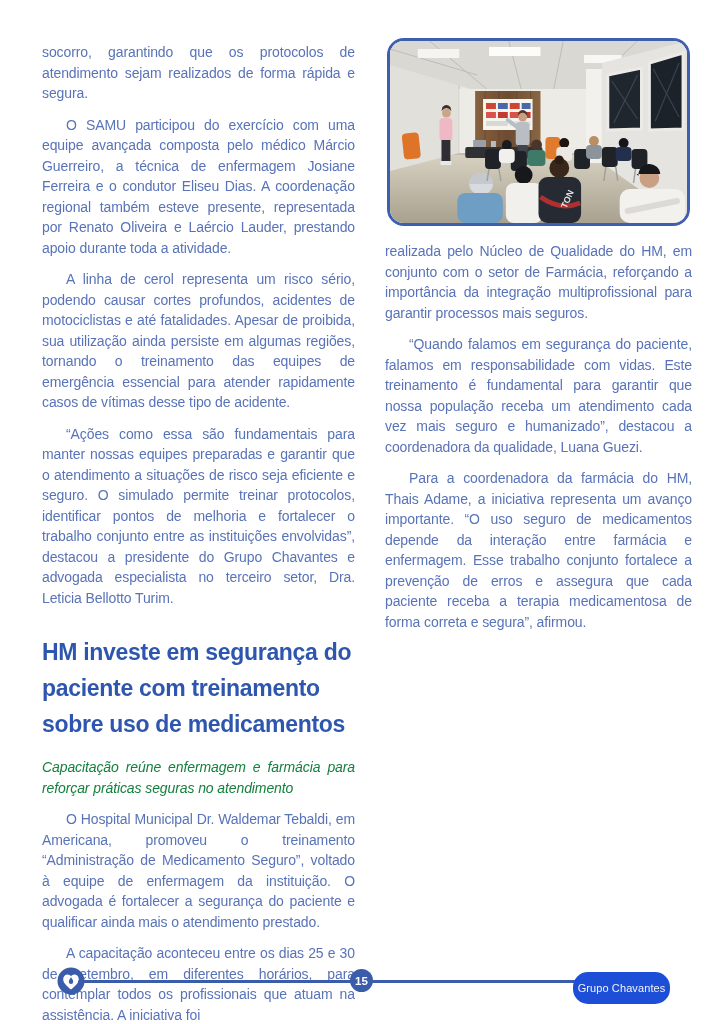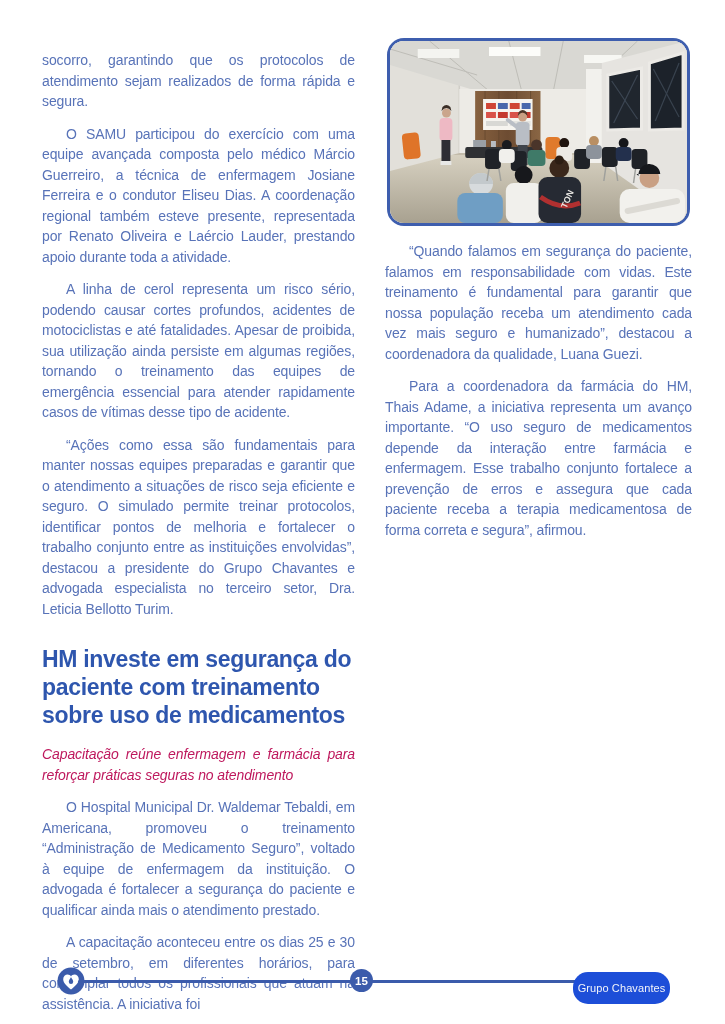--- a/index.html
+++ b/index.html
@@ -13,7 +13,7 @@
   #left-col{left:42px;width:313px;}
   #right-col{left:385px;width:307px;}
   .col p{
-    margin:12px 0 11px 0;font-size:14px;line-height:20.5px;
+    margin:4px 0 11px 0;font-size:14px;line-height:20.5px;
     text-align:justify;text-indent:24px;letter-spacing:-0.1px;
   }
   .col p.no-indent{text-indent:0;}

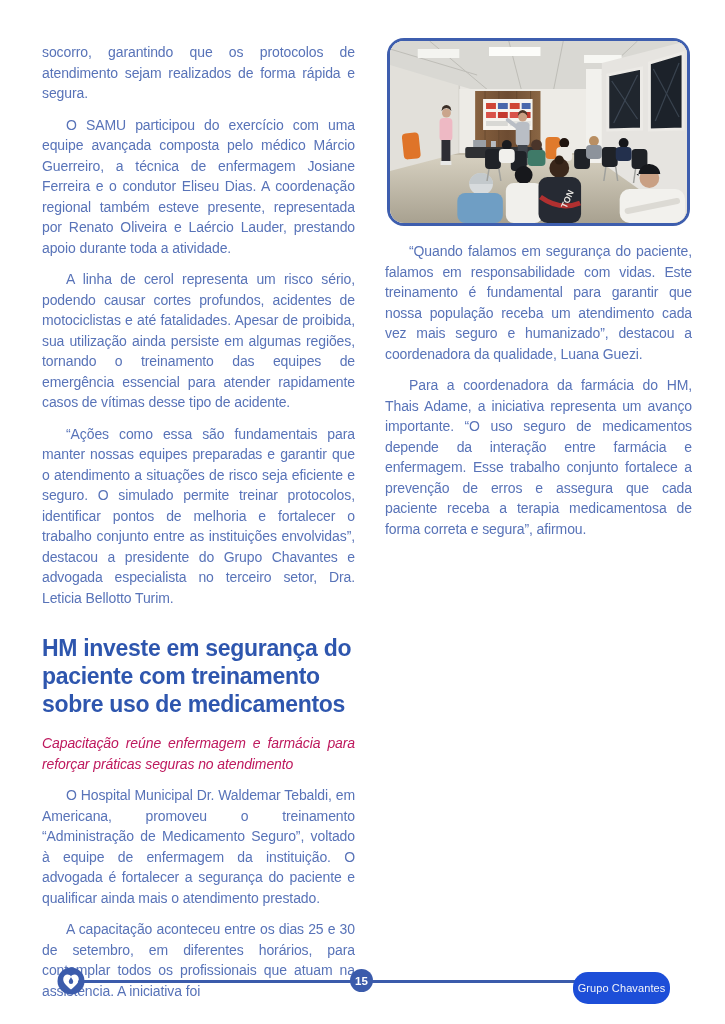--- a/index.html
+++ b/index.html
@@ -200,6 +200,7 @@
       </svg>
     </div>
 
+    <p class="no-indent">realizada pelo Núcleo de Qualidade do HM, em conjunto com o setor de Farmácia, reforçando a importância da integração multiprofissional para garantir processos mais seguros.</p>
     <p>“Quando falamos em segurança do paciente, falamos em responsabilidade com vidas. Este treinamento é fundamental para garantir que nossa população receba um atendimento cada vez mais seguro e humanizado”, destacou a coordenadora da qualidade, Luana Guezi.</p>
     <p>Para a coordenadora da farmácia do HM, Thais Adame, a iniciativa representa um avanço importante. “O uso seguro de medicamentos depende da interação entre farmácia e enfermagem. Esse trabalho conjunto fortalece a prevenção de erros e assegura que cada paciente receba a terapia medicamentosa de forma correta e segura”, afirmou.</p>
   </div>

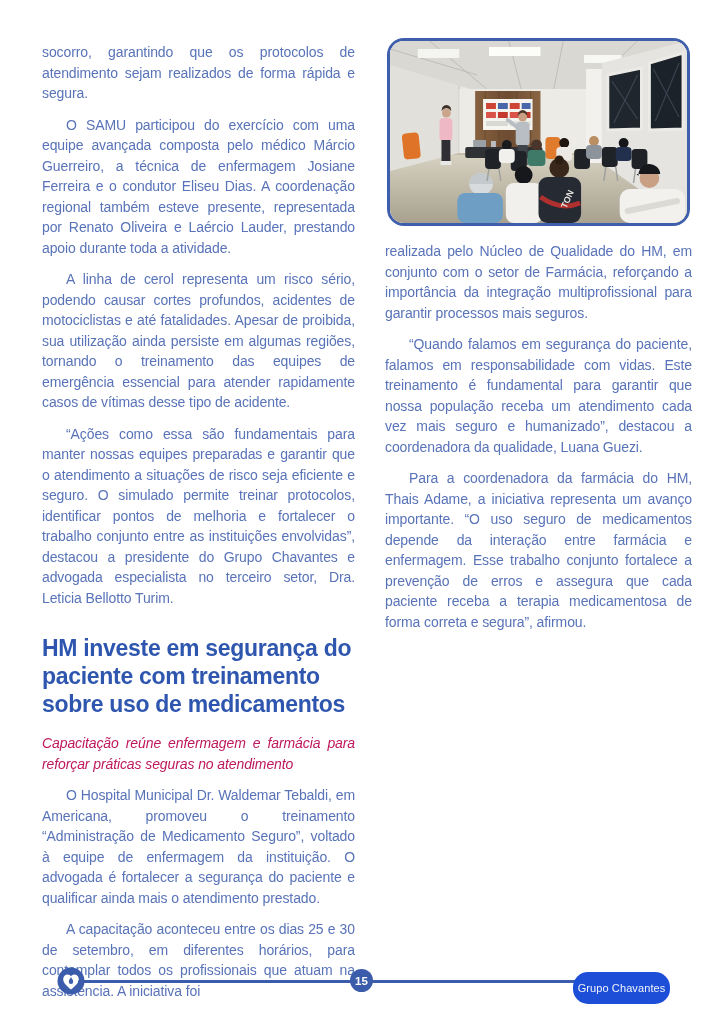--- a/index.html
+++ b/index.html
@@ -19,7 +19,7 @@
   .col p.no-indent{text-indent:0;}
   .heading{
     margin:26px 0 15px 0;color:#2e56ae;font-weight:bold;
-    font-size:23px;line-height:28px;letter-spacing:-0.3px;
+    font-size:23px;line-height:36px;letter-spacing:-0.3px;
   }
   .subtitle{
     margin:0 0 13px 0;font-style:italic;font-size:14.5px;line-height:21px;

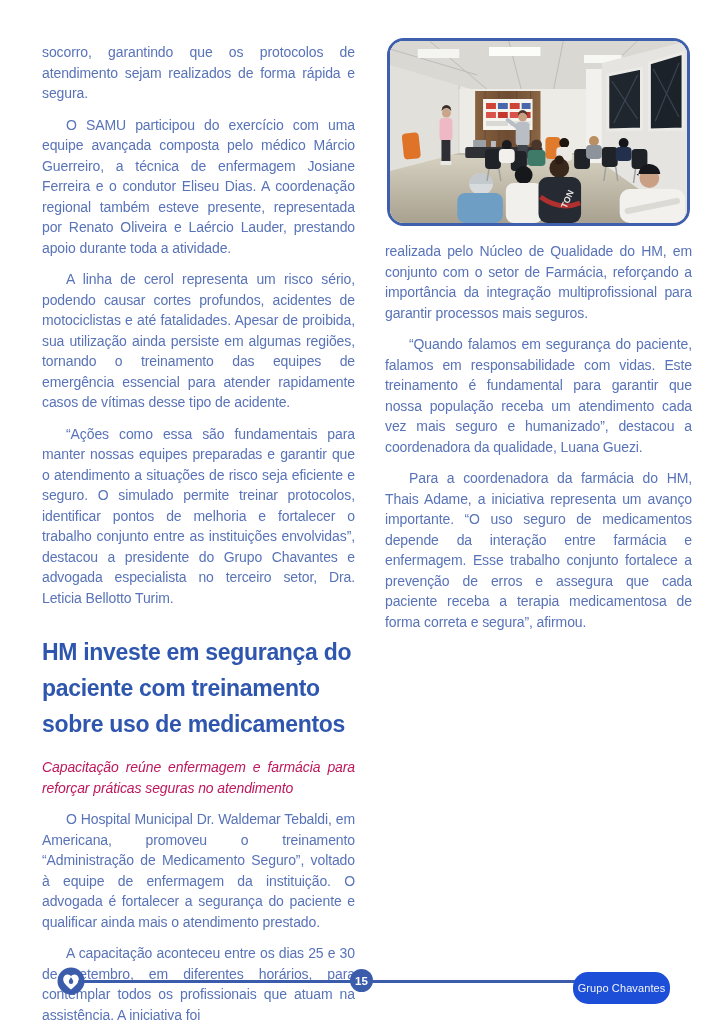--- a/index.html
+++ b/index.html
@@ -23,7 +23,7 @@
   }
   .subtitle{
     margin:0 0 13px 0;font-style:italic;font-size:14.5px;line-height:21px;
-    text-align:justify;color:#be185d;
+    text-align:justify;color:#15803d;
   }
   .photo-frame{
     width:297px;height:182px;border:3px solid #3e5eae;border-radius:17px;

